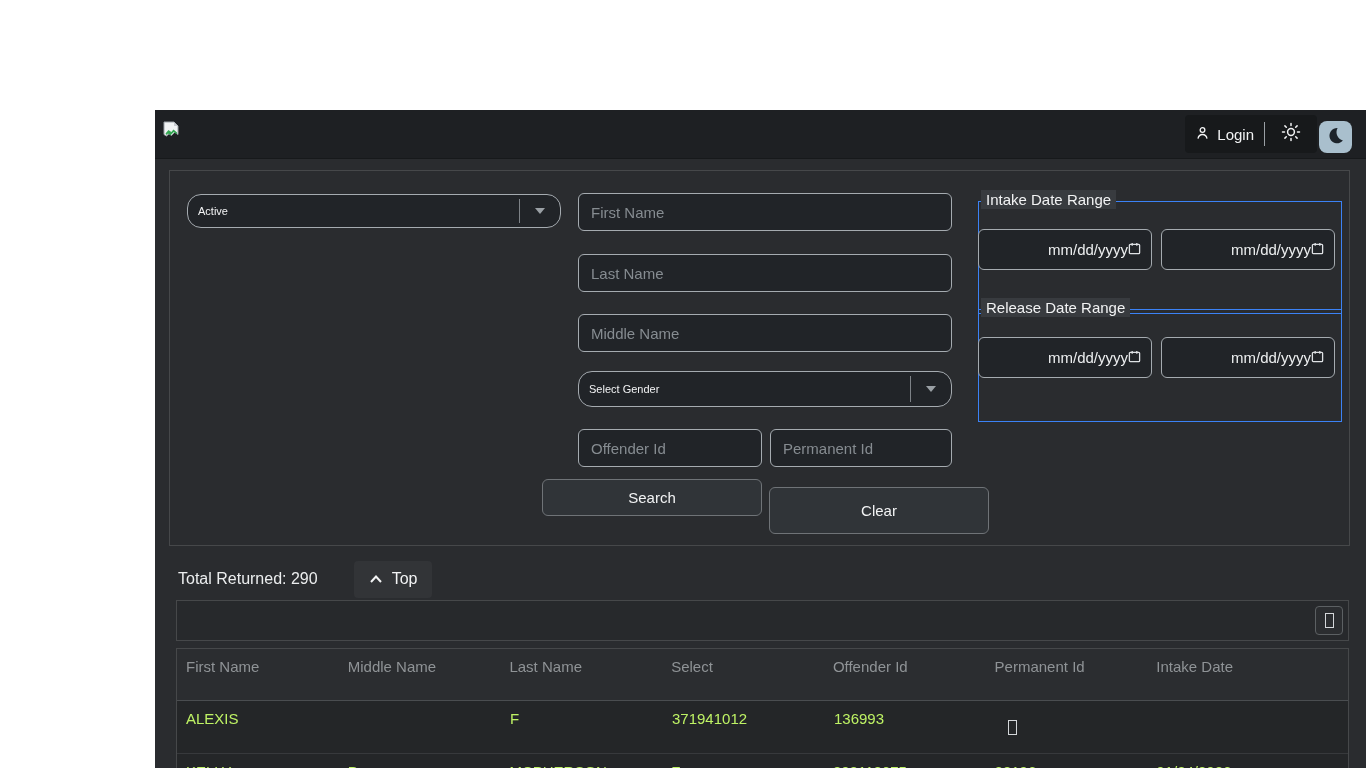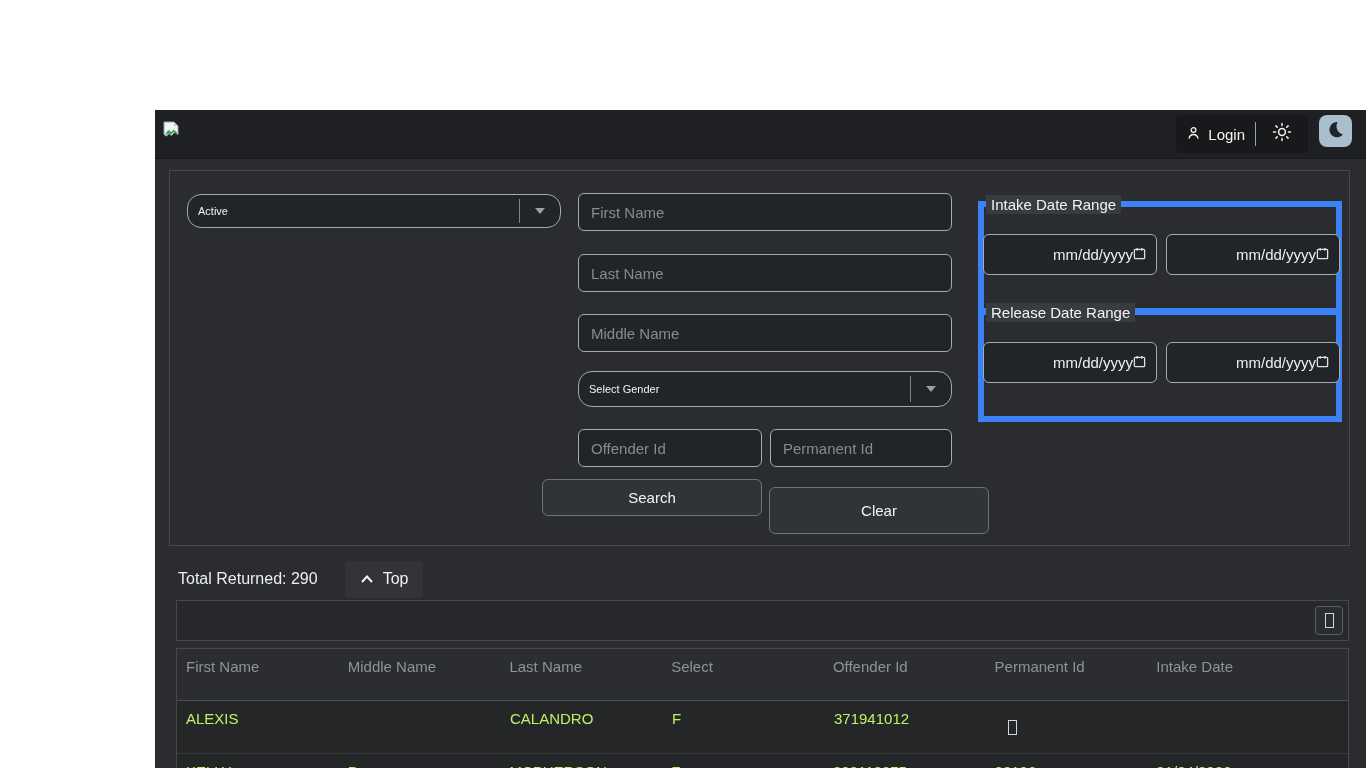--- a/index.html
+++ b/index.html
@@ -12,7 +12,7 @@
     border-bottom:1px solid #17191b;display:flex;align-items:center;justify-content:space-between;
     padding:0 14px 0 8px;}
   .logo{width:20px;height:22px;display:flex;align-items:flex-start;margin-top:-4px;}
-  .nav-right{display:flex;align-items:flex-start;gap:11px;}
+  .nav-right{display:flex;align-items:flex-end;gap:2px;}
   .login-cluster{display:flex;align-items:center;gap:10px;background:#17191b;
     border-radius:4px;padding:5px 10px;height:38px;}
   .login-btn{display:flex;align-items:center;gap:7px;color:#f2f3f4;font-size:15px;cursor:pointer;}

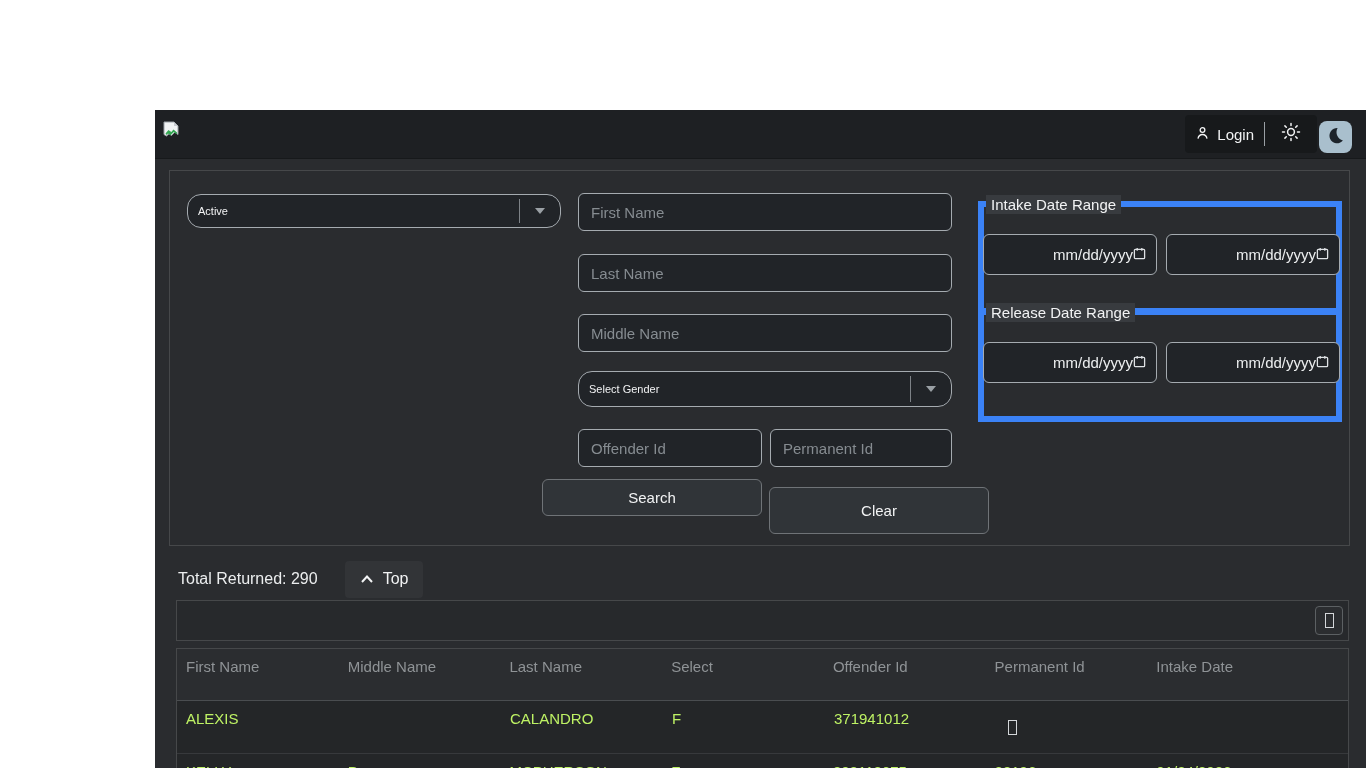--- a/index.html
+++ b/index.html
@@ -37,7 +37,7 @@
   .txt-input::placeholder{color:#868c91;opacity:1;}
   .btn{position:absolute;background:#303438;border:1px solid #6f7377;border-radius:6px;
     color:#f2f3f4;font-size:15px;display:flex;align-items:center;justify-content:center;cursor:pointer;}
-  .fieldset{position:absolute;border:6px solid #3b82f6;width:364px;height:113px;}
+  .fieldset{position:absolute;border:1px solid #3b82f6;width:364px;height:113px;}
   .legend{position:absolute;top:-12px;left:2px;background:#383b3f;color:#f2f3f4;
     font-size:15px;padding:1px 5px;}
   .date-input{position:absolute;width:174px;height:41px;background:#212428;

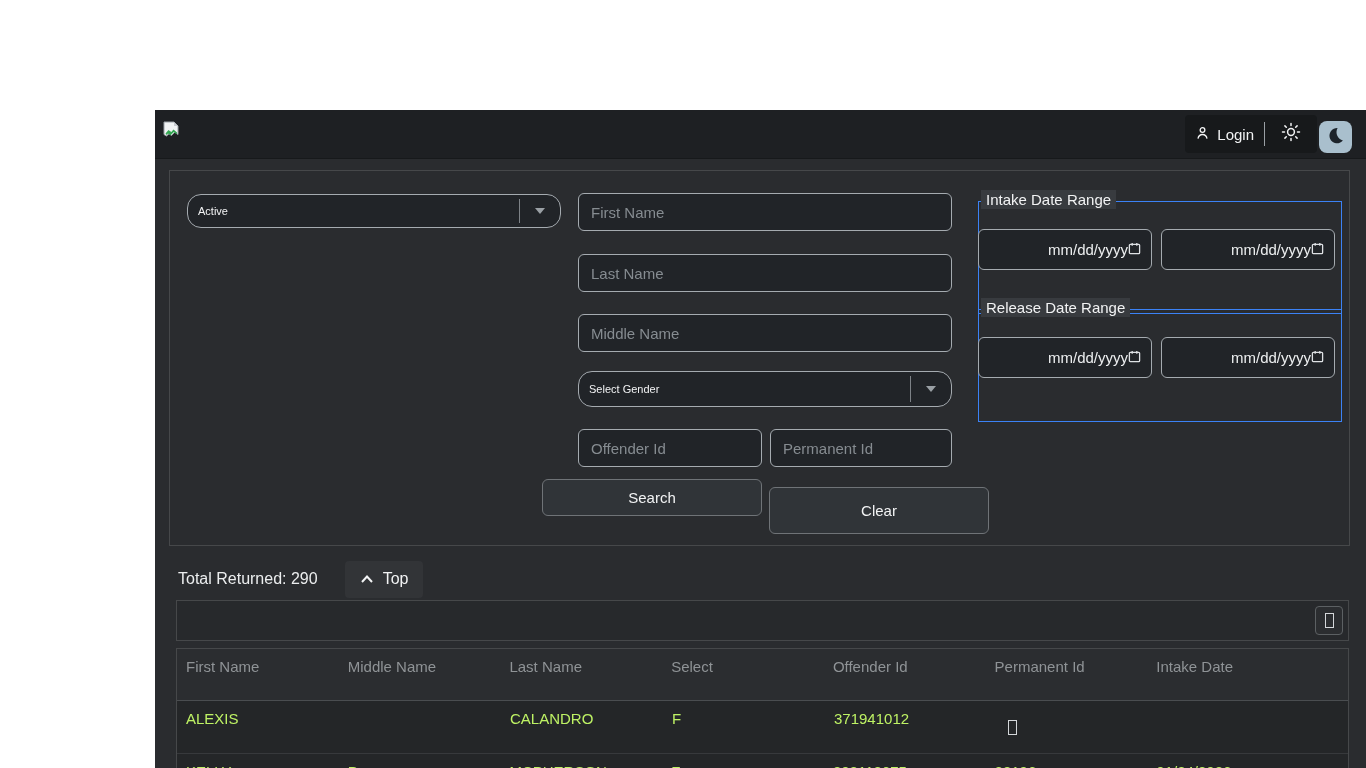--- a/index.html
+++ b/index.html
@@ -45,7 +45,7 @@
     justify-content:flex-end;padding:0 10px 0 12px;color:#eceeef;font-size:15px;cursor:text;}
   
   .total-row{position:absolute;left:23px;top:450px;height:38px;display:flex;
-    align-items:center;gap:27px;}
+    align-items:center;gap:36px;}
   .total-label{font-size:16px;color:#eceeef;}
   .top-btn{display:flex;align-items:center;gap:9px;background:#323437;border-radius:4px;
     height:37px;padding:0 15px;font-size:16px;color:#f2f3f4;cursor:pointer;}

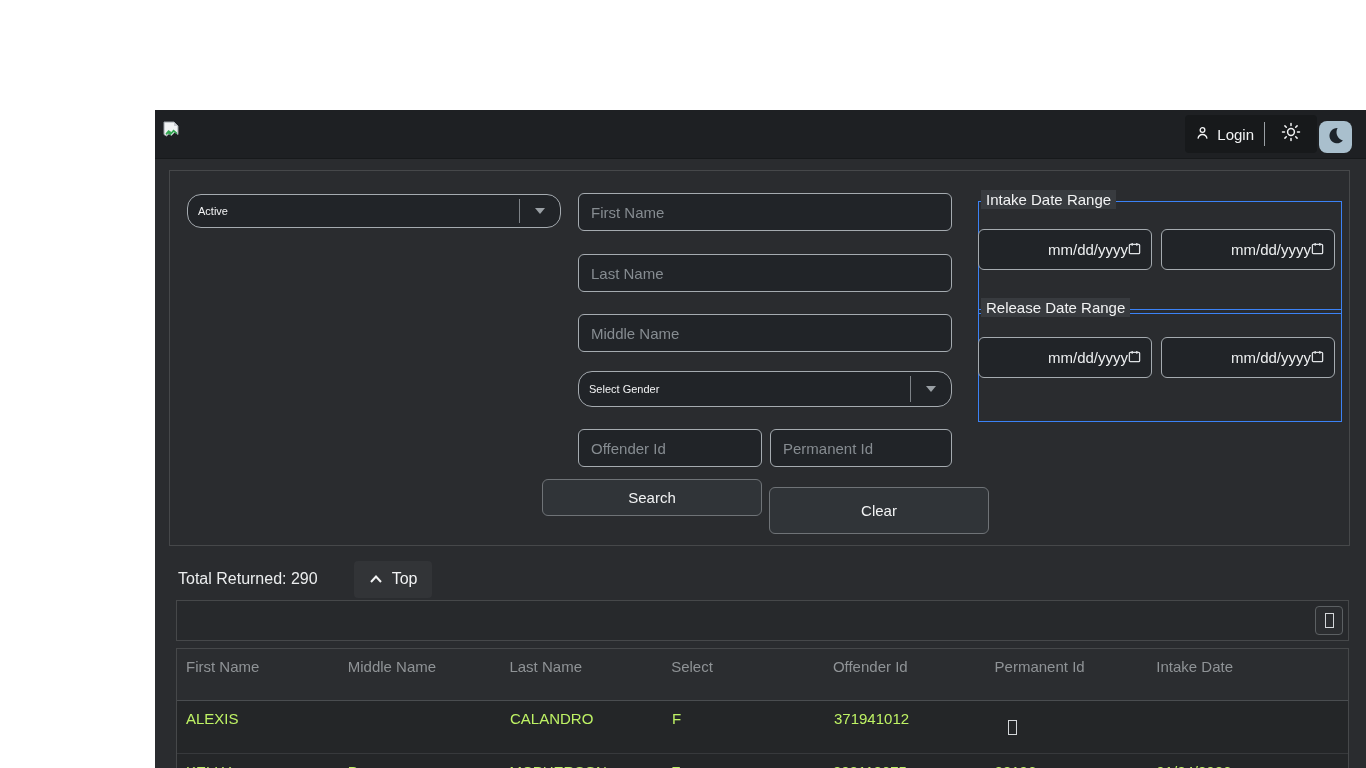--- a/index.html
+++ b/index.html
@@ -216,7 +216,6 @@
     <div class="g-row g-body">
       <div class="g-cell">ALEXIS</div>
       <div class="g-cell"></div>
-      <div class="g-cell">CALANDRO</div>
       <div class="g-cell">F</div>
       <div class="g-cell">371941012</div>
       <div class="g-cell action" style="width:51px;">

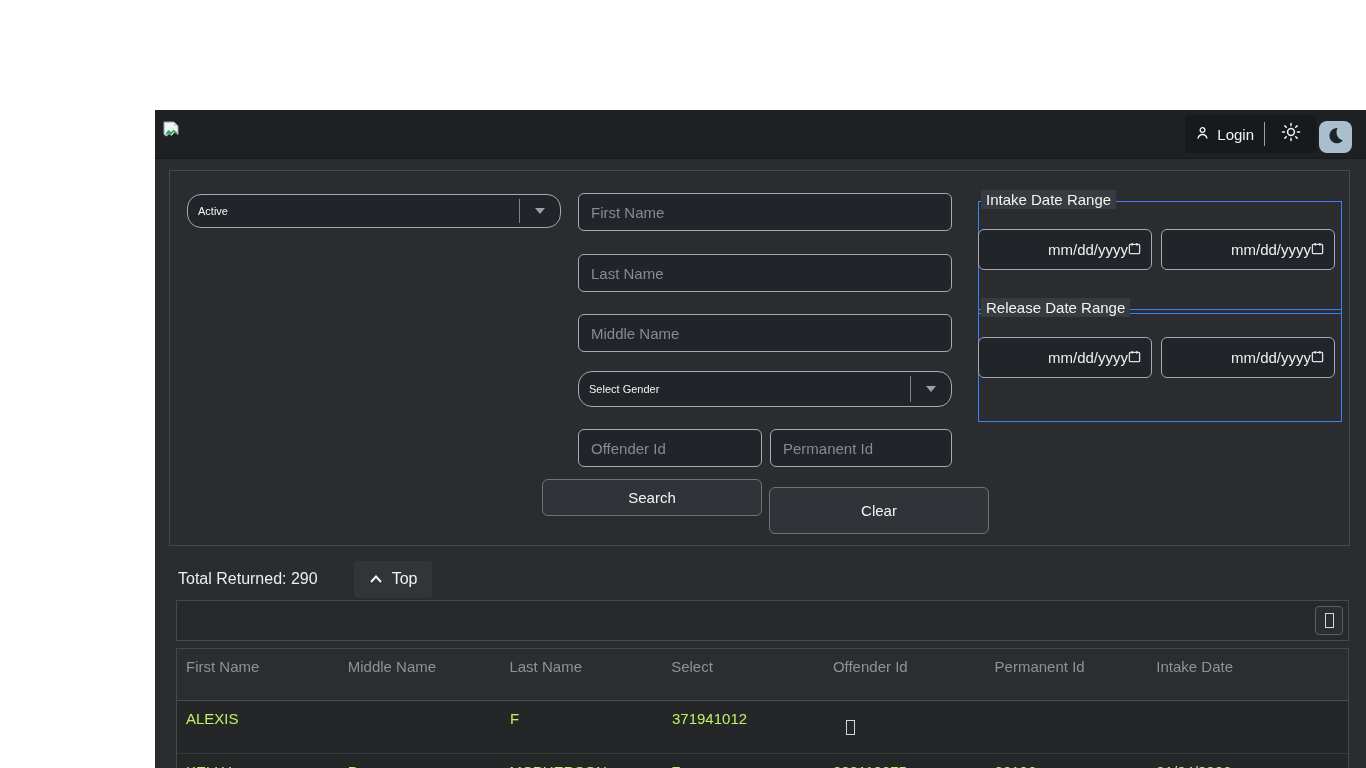--- a/index.html
+++ b/index.html
@@ -218,6 +218,7 @@
       <div class="g-cell"></div>
       <div class="g-cell">F</div>
       <div class="g-cell">371941012</div>
+      <div class="g-cell">136993</div>
       <div class="g-cell action" style="width:51px;">
         <span class="tofu"></span>
       </div>

